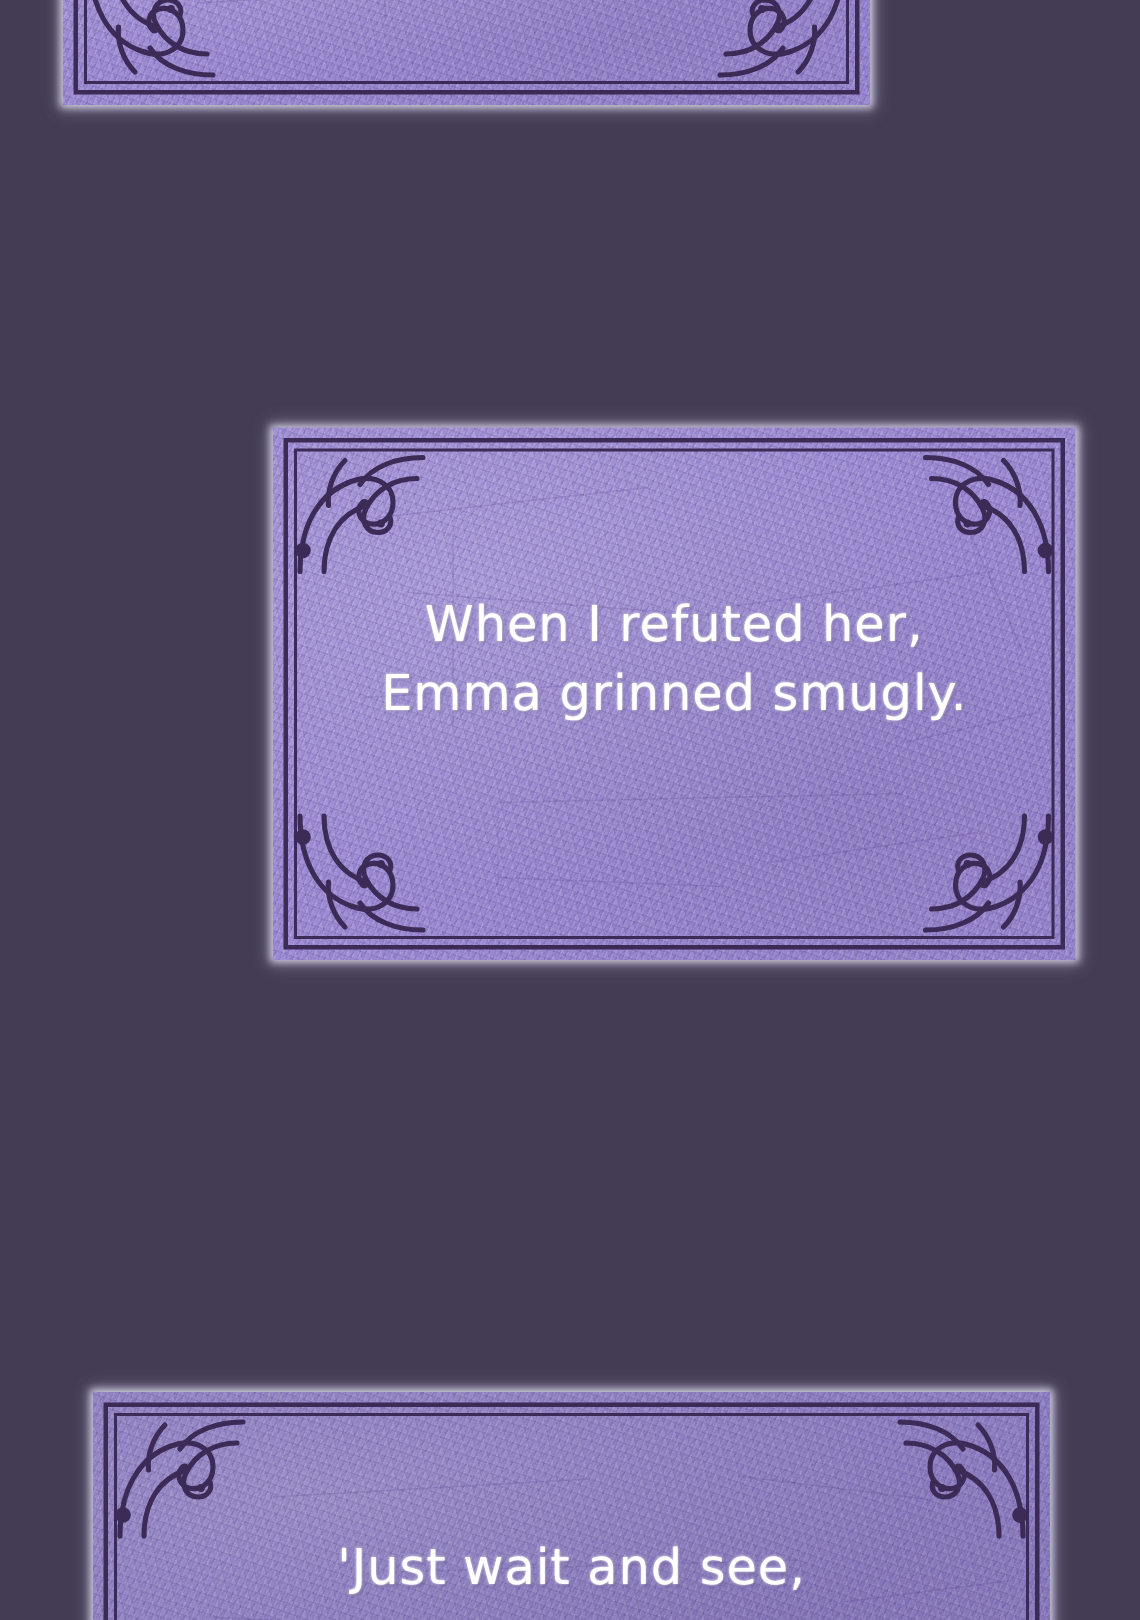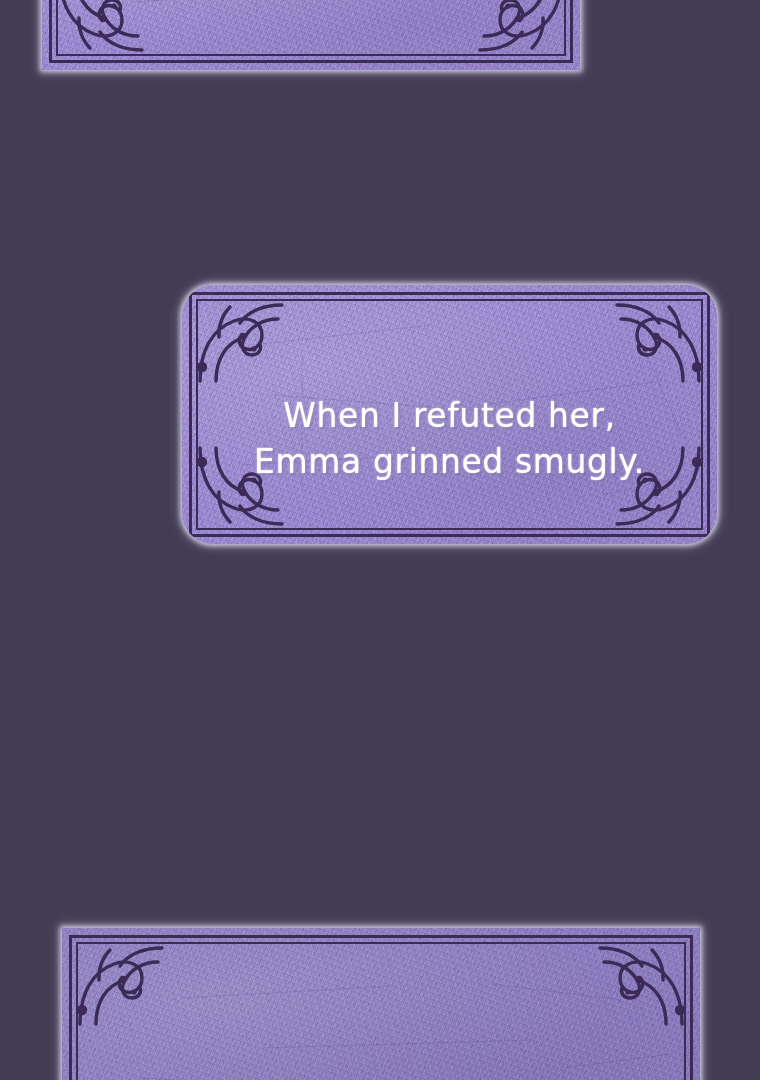--- a/index.html
+++ b/index.html
@@ -90,7 +90,7 @@
 
   
   #panel-top    { left:42px;  top:-108px; width:538px; height:178px; }
-  #panel-mid    { left:182px; top:285px;  width:535px; height:259px;border-radius:31px; }
+  #panel-mid    { left:182px; top:285px;  width:535px; height:355px; }
   #panel-bottom { left:62px;  top:928px;  width:638px; height:230px; background-color:#8b7bc2; }
 
   #panel-top    .panel-text { top:40px; }

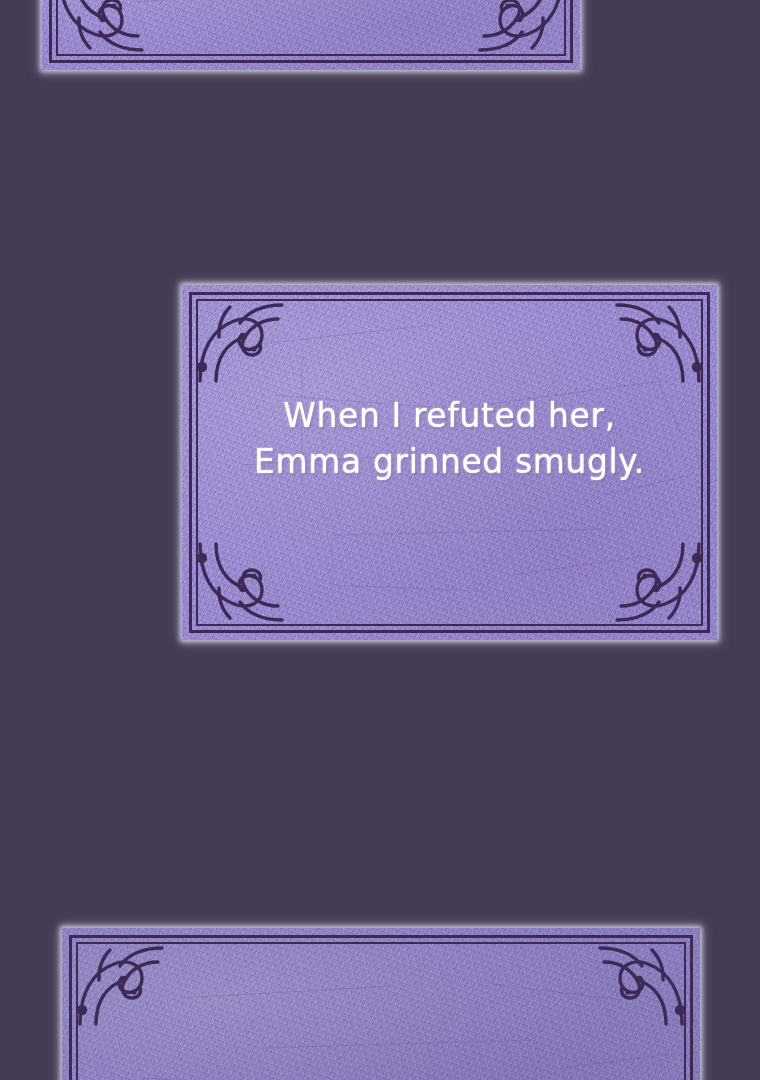--- a/index.html
+++ b/index.html
@@ -280,6 +280,7 @@
       </svg>
     </div>
 
+    <div class="panel-text">'Just wait and see,</div>
   </div>
 
 </div>

